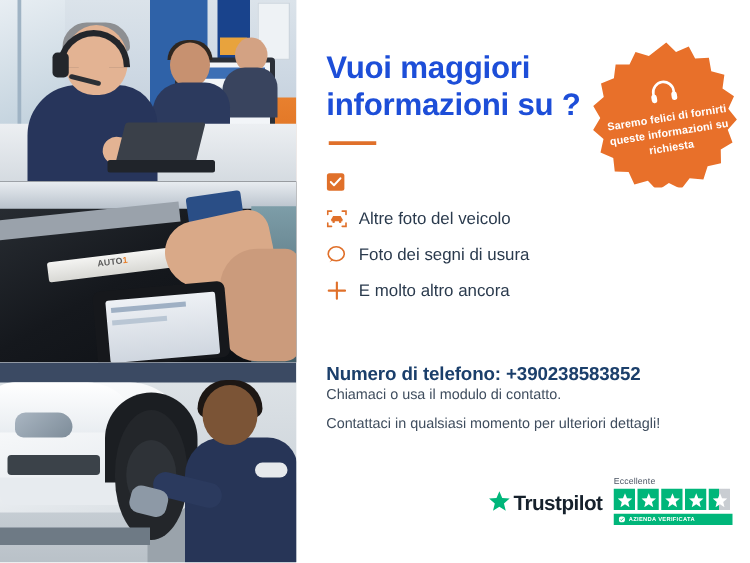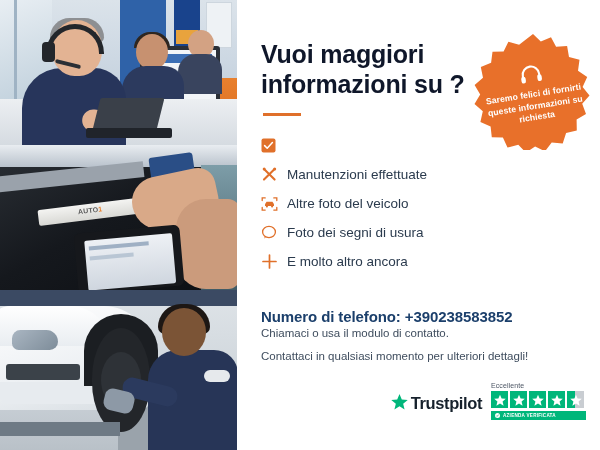--- a/index.html
+++ b/index.html
@@ -98,7 +98,7 @@
   .content { position:relative; flex:1; padding:40px 22px 0 24px; }
 
   .headline { font-size:25px; line-height:1.18; font-weight:bold;
-              color:#0f172a; letter-spacing:-.2px; max-width:215px; }
+              color:#1d4ed8; letter-spacing:-.2px; max-width:215px; }
   .rule { width:38px; height:3px; background:#e0702a; margin:14px 0 15px 2px; }
 
   .features { list-style:none; }

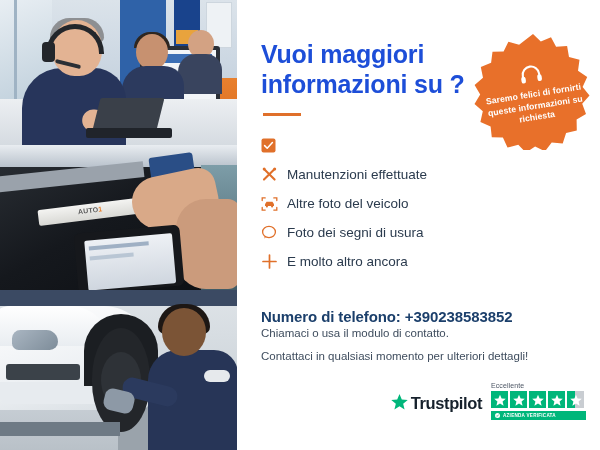--- a/index.html
+++ b/index.html
@@ -237,19 +237,6 @@
         </span>
       </li>
 
-      <li class="feat">
-        <span class="ic">
-          <svg class="icn" width="17" height="17" viewBox="0 0 17 17">
-            <g stroke="#e0702a" stroke-width="2.1" stroke-linecap="round">
-              <path d="M3 3 L13.6 13.6"></path>
-              <path d="M13.6 3 L3 13.6"></path>
-            </g>
-            <circle cx="3.2" cy="2.9" r="1.5" fill="#e0702a"></circle>
-            <circle cx="13.7" cy="2.9" r="1.5" fill="#e0702a"></circle>
-          </svg>
-        </span>
-        <span class="lbl">Manutenzioni effettuate</span>
-      </li>
 
       <li class="feat">
         <span class="ic">

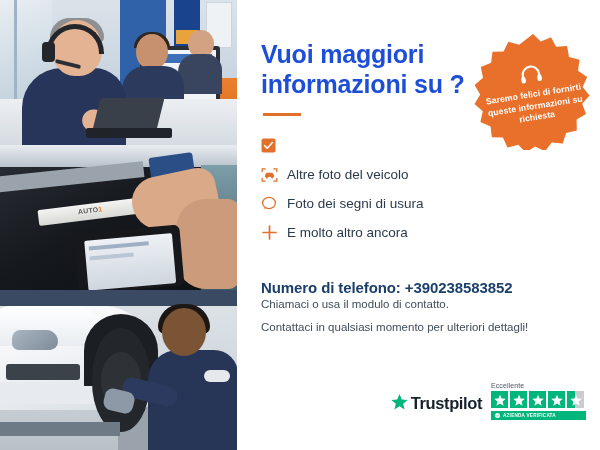--- a/index.html
+++ b/index.html
@@ -108,7 +108,7 @@
 
   svg.icn { display:block; }
 
-  .phone-block { margin-top:32px; }
+  .phone-block { margin-top:44px; }
   .phone { font-size:15px; font-weight:bold; color:#1b3f6b; letter-spacing:-.1px; }
   .sub { font-size:11.5px; color:#3f4d5e; line-height:1.55; margin-top:5px; }
 

